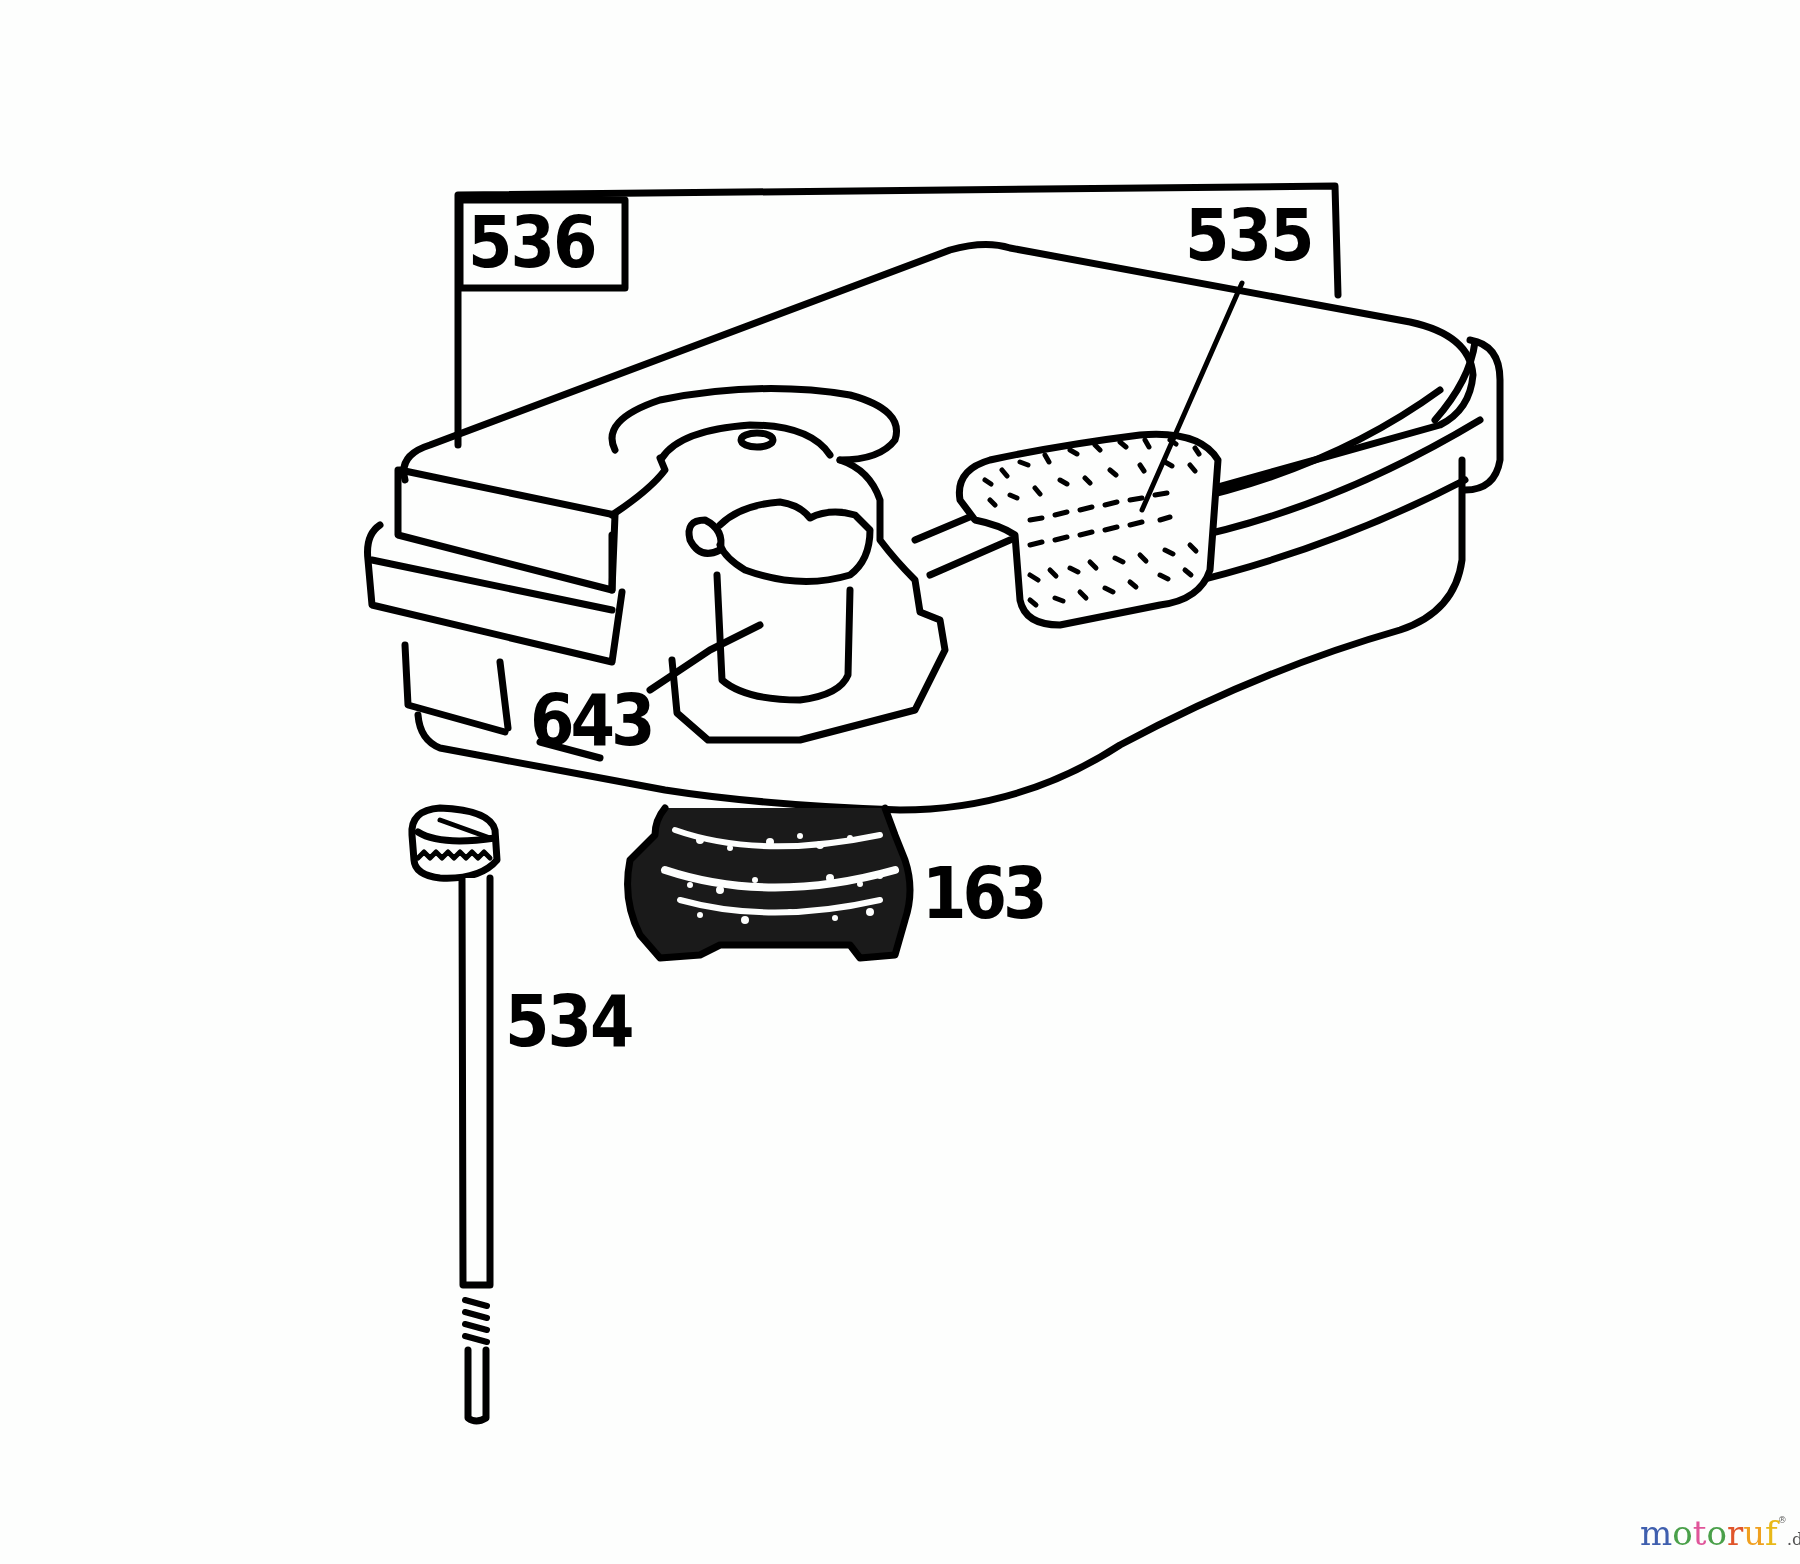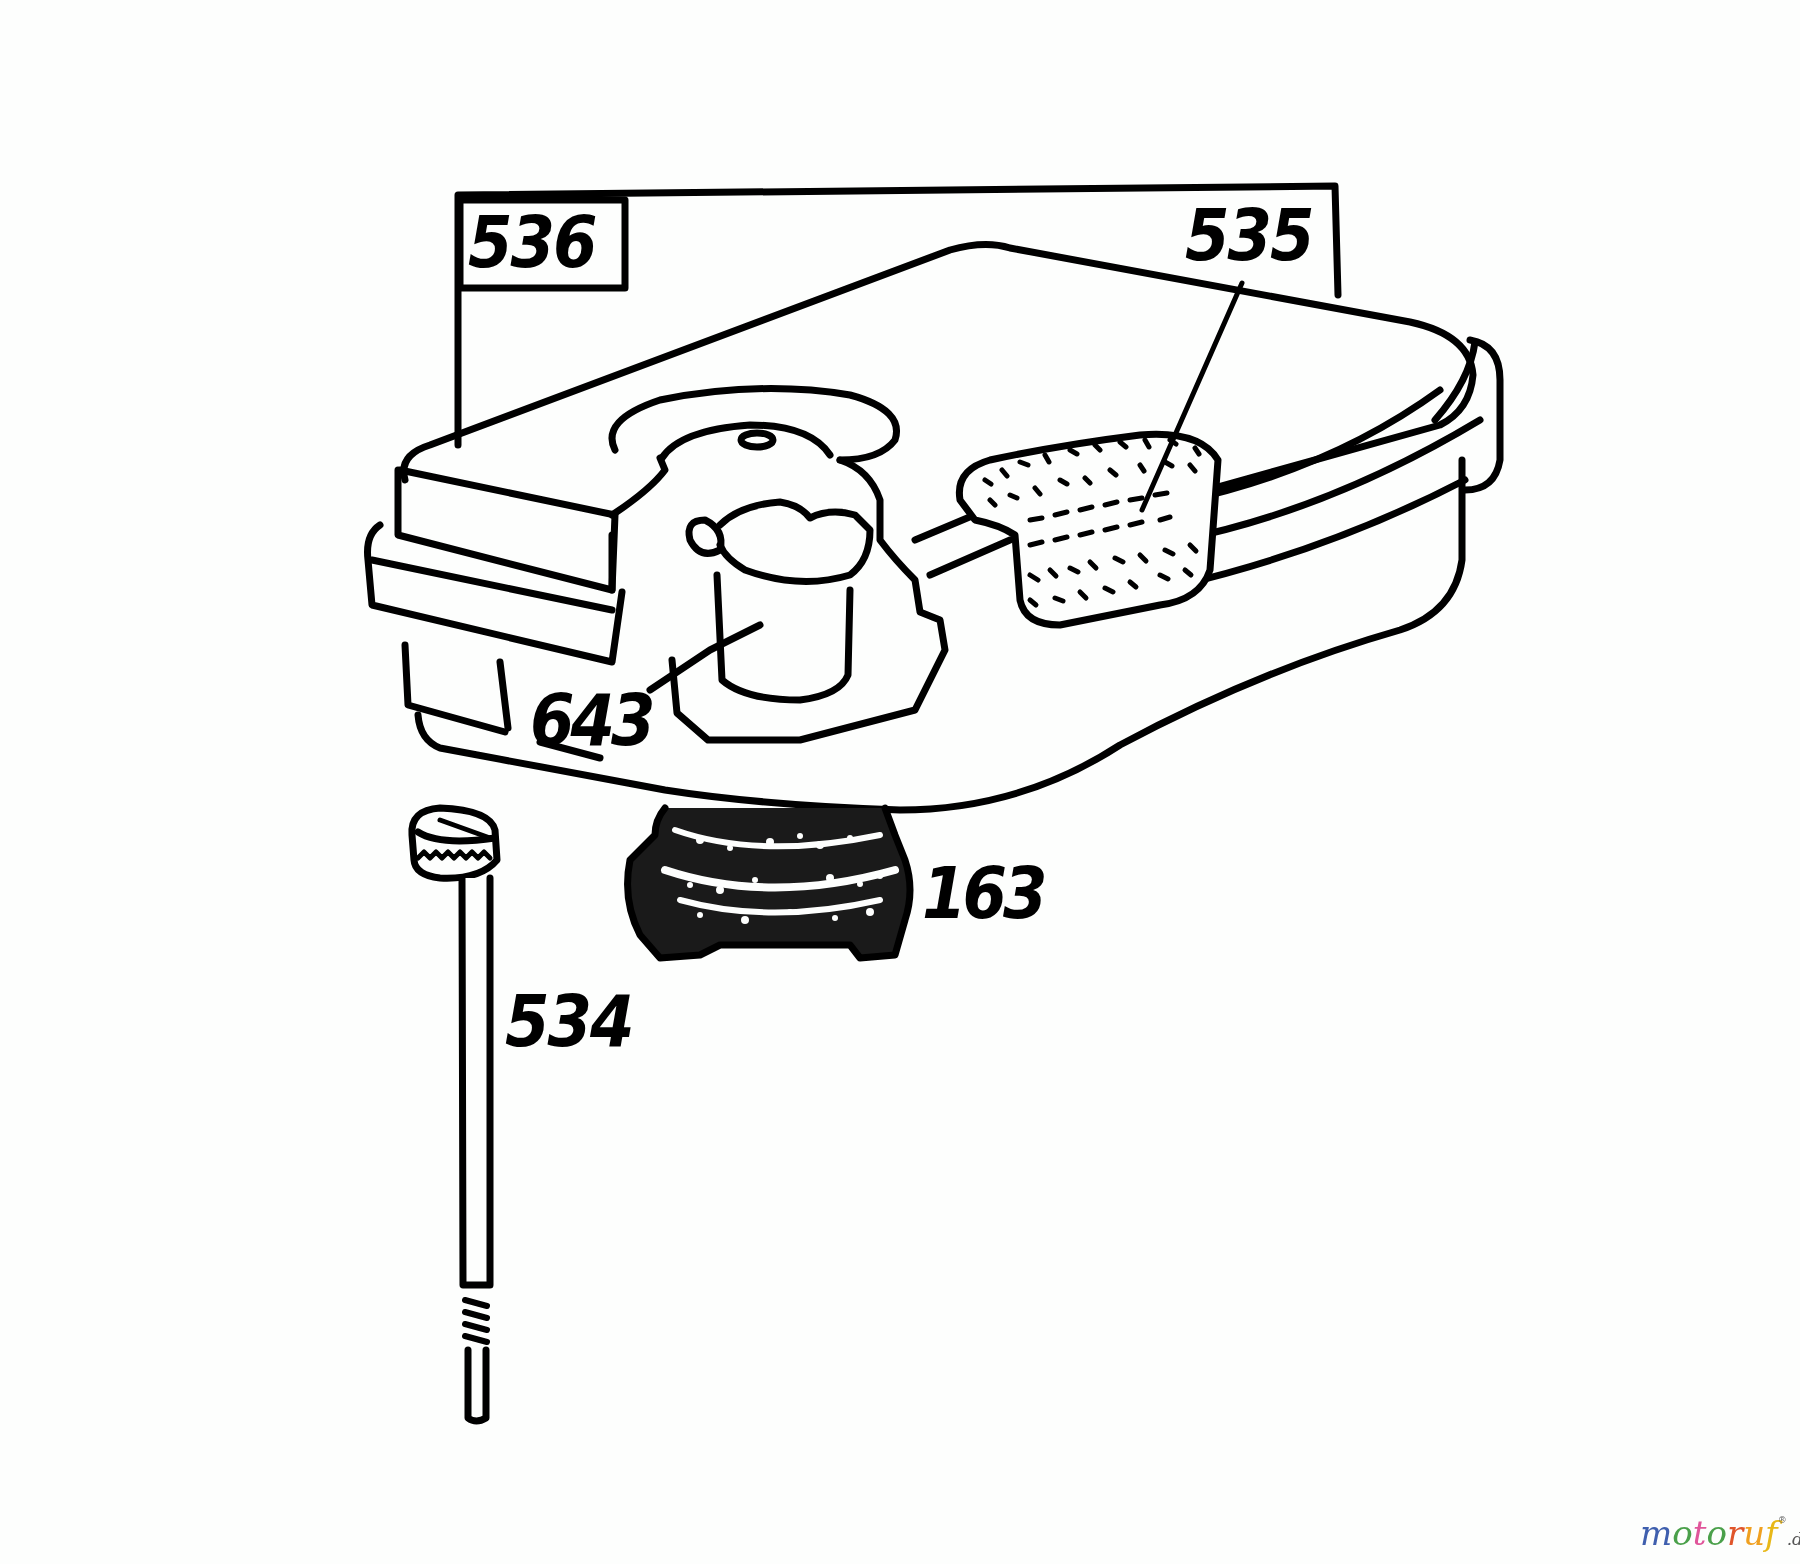--- a/index.html
+++ b/index.html
@@ -10,7 +10,6 @@
     background: #fdfefd;
     overflow: hidden;
     font-family: "DejaVu Sans", sans-serif;
-    font-style: italic;
   }
   svg.drawing { position: absolute; left: 0; top: 0; }
   .part-label {

